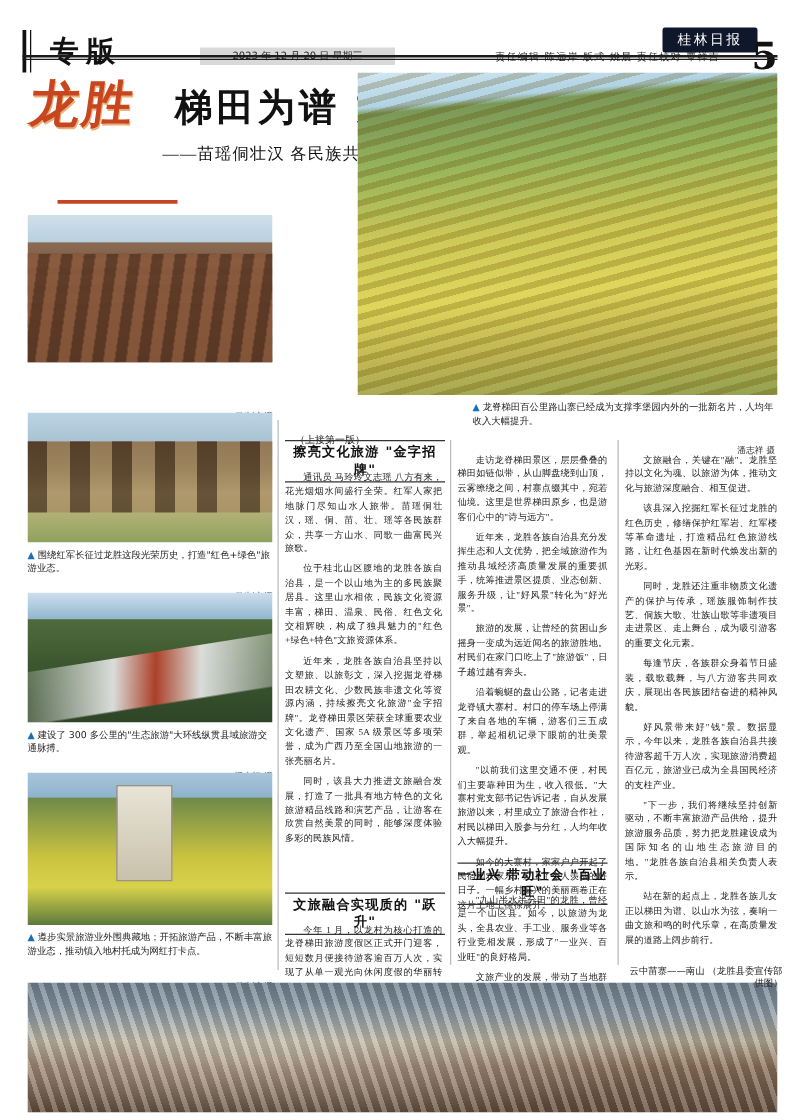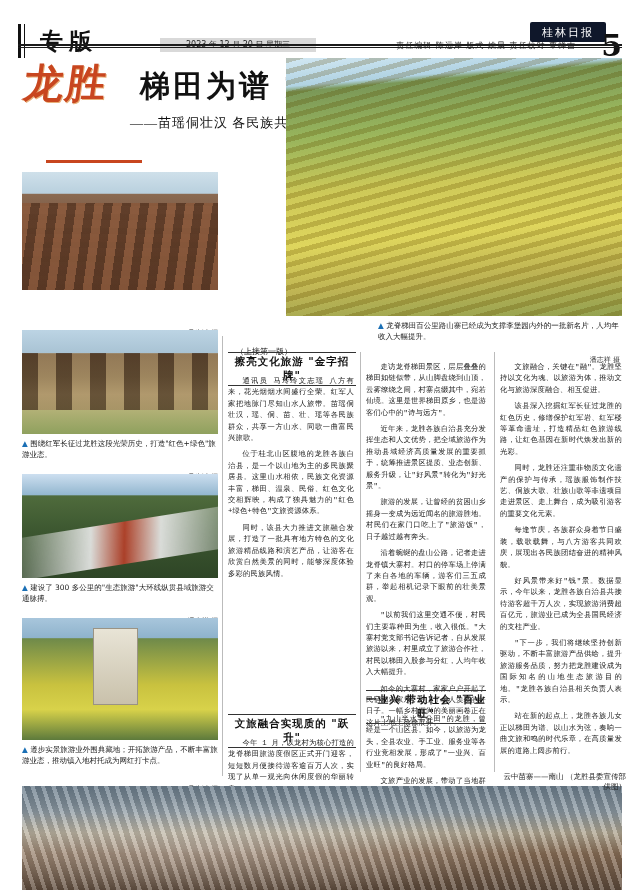--- a/index.html
+++ b/index.html
@@ -113,7 +113,7 @@
   
   .col{
     position:absolute;font-size:7.3px;line-height:11.4px;color:#1a1a1a;
-    text-align:justify;font-family:Liberation Mono, monospace;
+    text-align:justify;font-family:Liberation Serif, serif;
     letter-spacing:.2px;
   }
   .col p{margin:0 0 5px 0;text-indent:2em;}

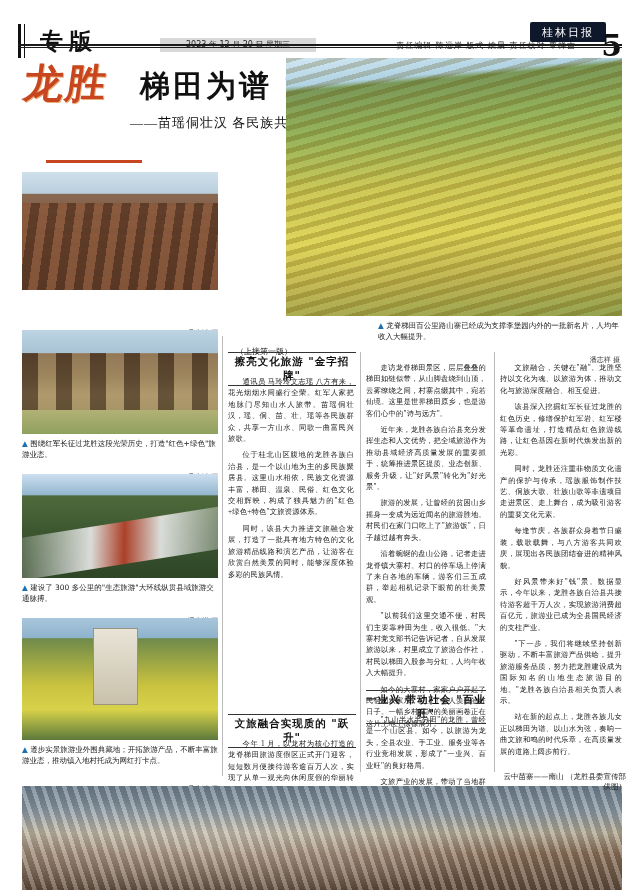--- a/index.html
+++ b/index.html
@@ -205,6 +205,7 @@
   <div class="col" style="left:228px;top:376px;width:126px;">
     <p>通讯员 马玲玲文志瑶 八方有来，花光烟烟水间盛行全荣。红军人家把地脉门尽知山水人旅带。苗瑶侗壮汉，瑶、侗、苗、壮、瑶等各民族群众，共享一方山水、同歌一曲富民兴旅歌。</p>
     <p>位于桂北山区腹地的龙胜各族自治县，是一个以山地为主的多民族聚居县。这里山水相依，民族文化资源丰富，梯田、温泉、民俗、红色文化交相辉映，构成了独具魅力的"红色+绿色+特色"文旅资源体系。</p>
+    <p>近年来，龙胜各族自治县坚持以文塑旅、以旅彰文，深入挖掘龙脊梯田农耕文化、少数民族非遗文化等资源内涵，持续擦亮文化旅游"金字招牌"。龙脊梯田景区荣获全球重要农业文化遗产、国家 5A 级景区等多项荣誉，成为广西乃至全国山地旅游的一张亮丽名片。</p>
     <p>同时，该县大力推进文旅融合发展，打造了一批具有地方特色的文化旅游精品线路和演艺产品，让游客在欣赏自然美景的同时，能够深度体验多彩的民族风情。</p>
   </div>
 

